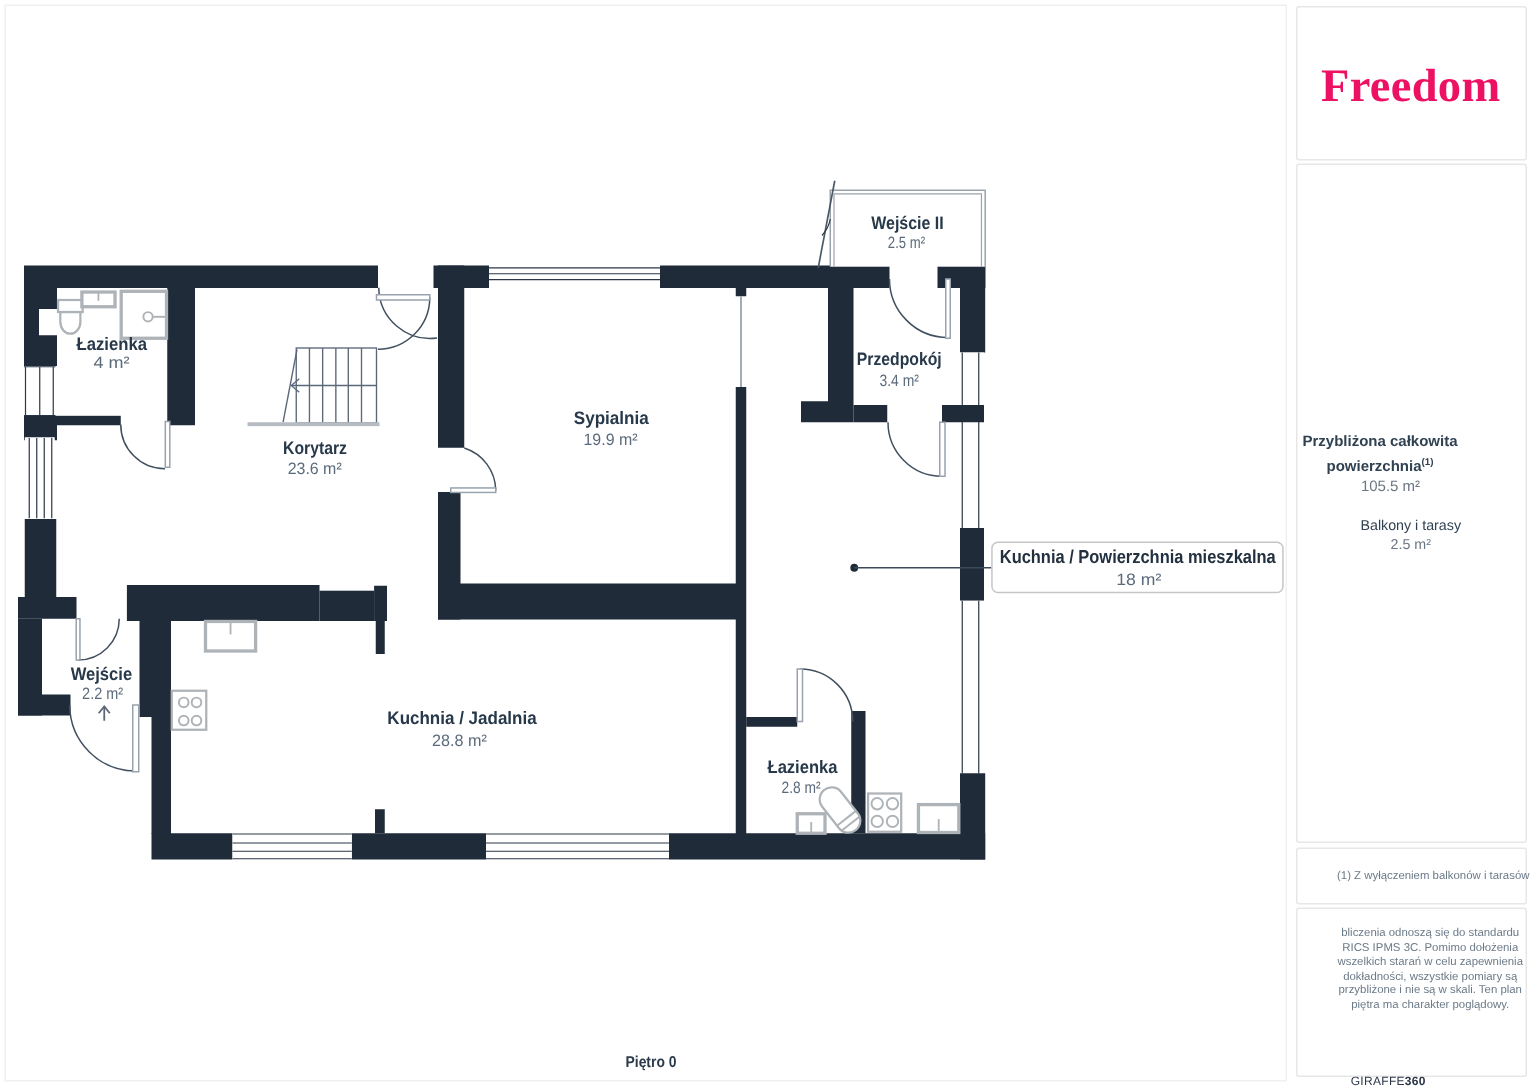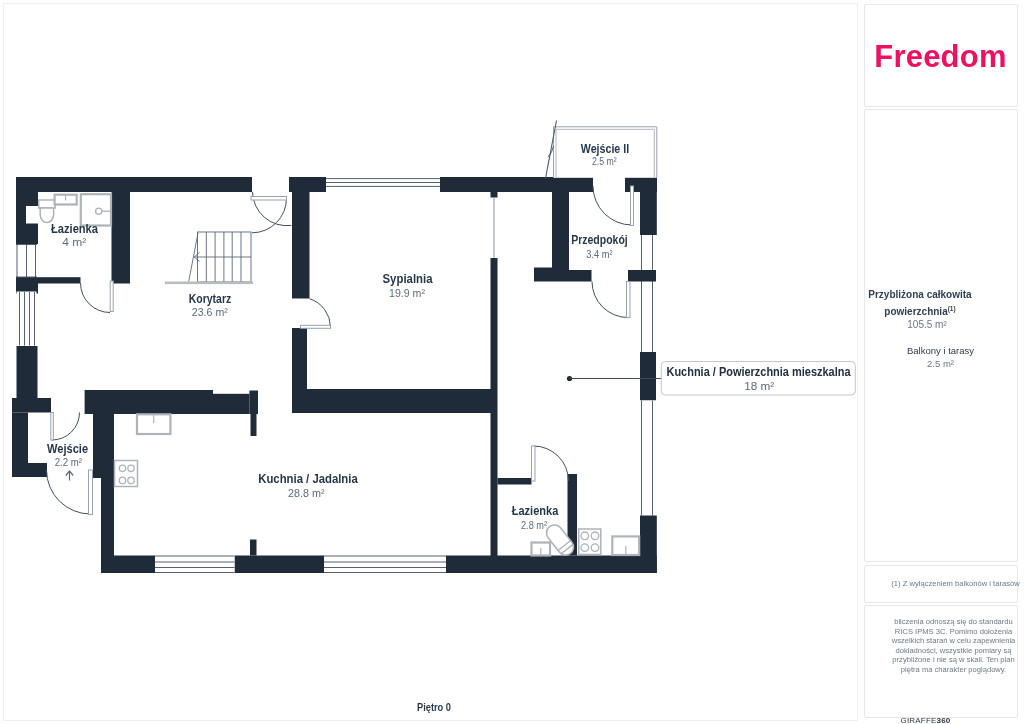--- a/index.html
+++ b/index.html
@@ -312,7 +312,7 @@
 
 <div class="sbox" style="left:863.5px;top:3.5px;width:154px;height:103px"></div>
 
-<div class="abs ctr" style="left:863.5px;top:39px;width:154px;font-family:Liberation Sans, sans-serif;font-weight:bold;font-size:31px;color:#ed1164;letter-spacing:0.2px">Freedom</div>
+<div class="abs ctr" style="left:863.5px;top:39px;width:154px;font-family:Liberation Serif, serif;font-weight:bold;font-size:31px;color:#ed1164;letter-spacing:0.2px">Freedom</div>
 
 <div class="sbox" style="left:863.5px;top:109px;width:154px;height:453px"></div>
 

